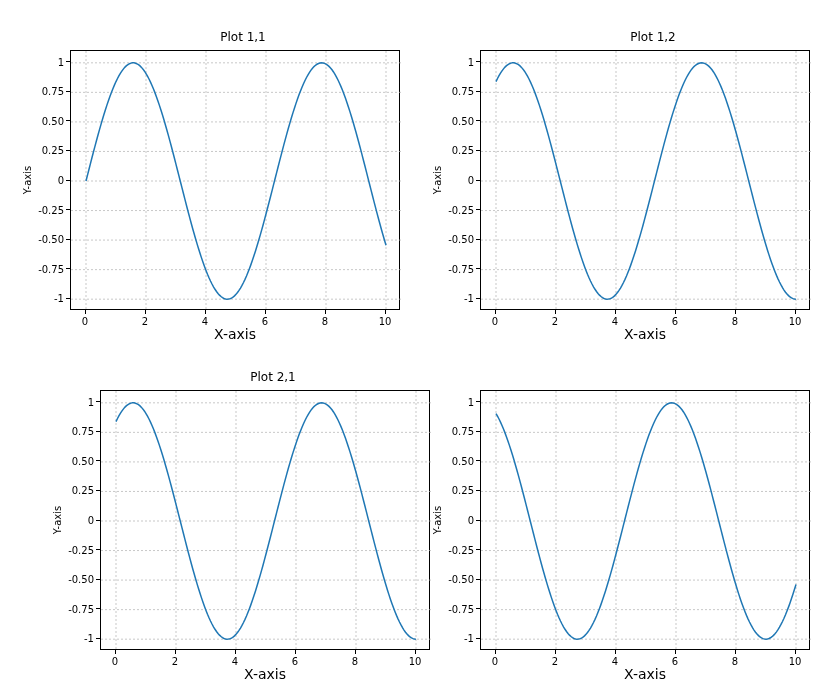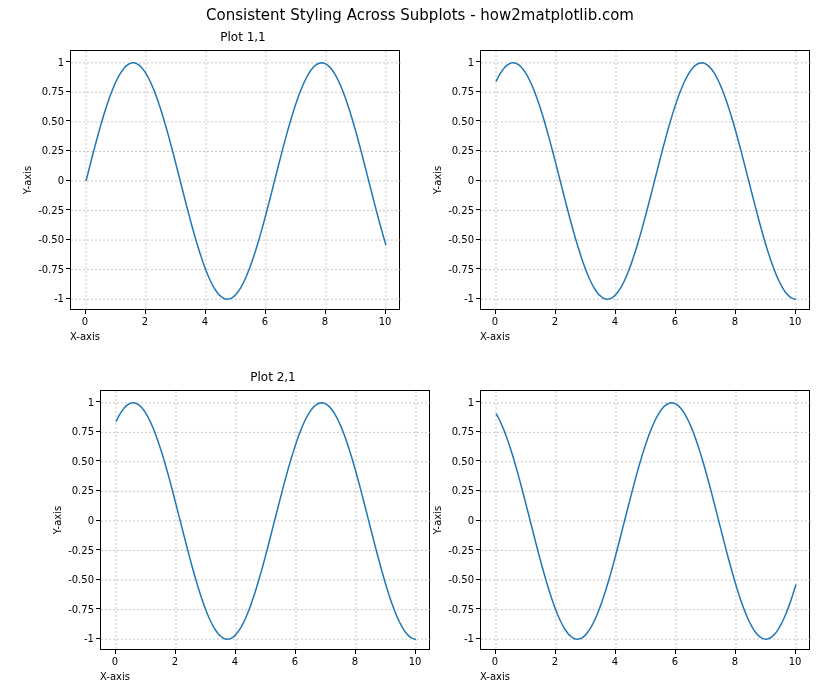--- a/index.html
+++ b/index.html
@@ -73,7 +73,6 @@
 
 <div class="figure">
 
-  <div class="suptitle">Consistent Styling Across Subplots - how2matplotlib.com</div>
 
   <div class="subplot" style="left:70px; top:50px; width:330px; height:260px;">
     <div class="subplot-title">Plot 1,1</div>

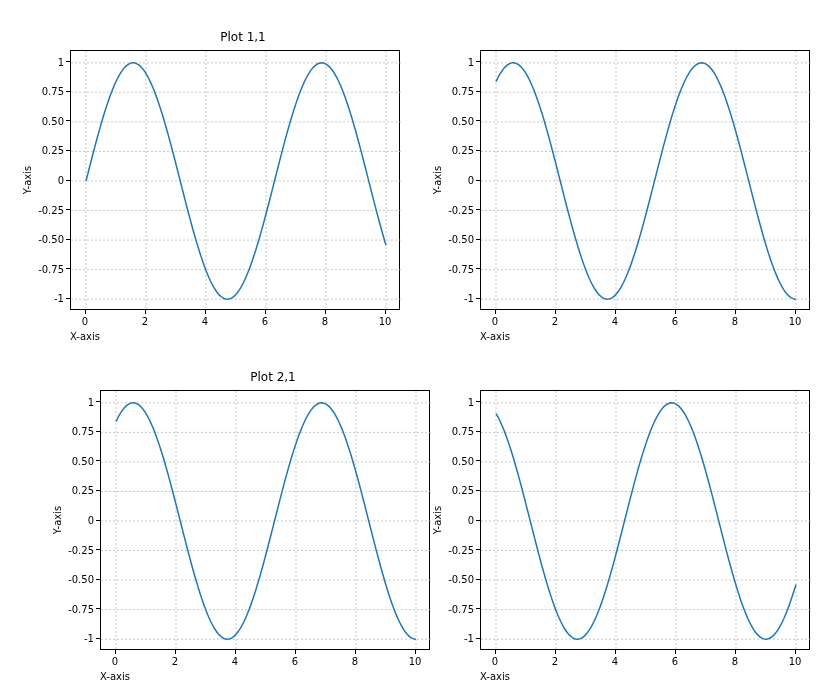--- a/index.html
+++ b/index.html
@@ -133,6 +133,7 @@
     </div>
 
   <div class="subplot" style="left:480px; top:50px; width:330px; height:260px;">
+    <div class="subplot-title">Plot 1,2</div>
     <div class="plot-area">
       <svg width="330" height="260">
           <g class="grid">

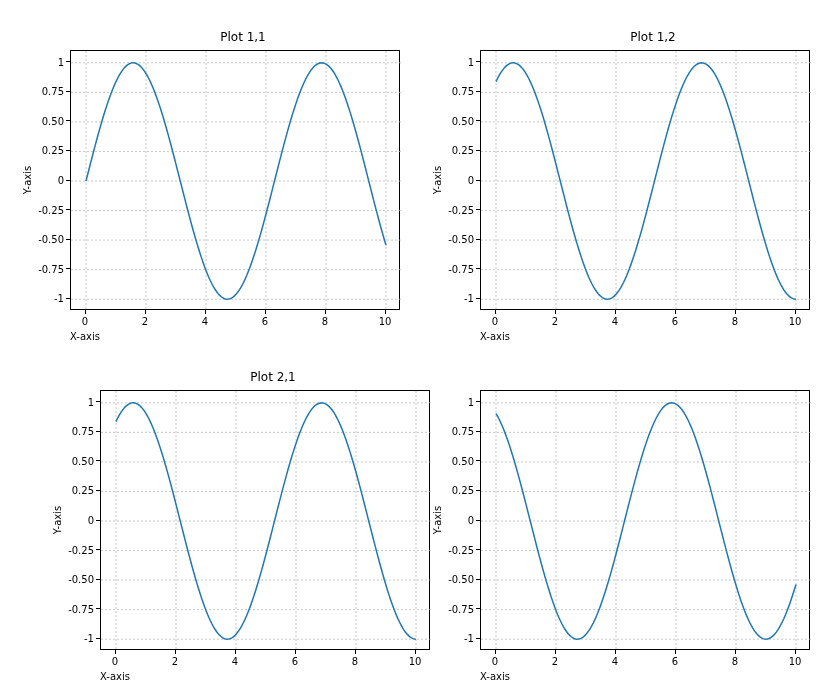--- a/index.html
+++ b/index.html
@@ -54,8 +54,8 @@
   .xlabel {
     position: absolute;
     left: 0; right: 0;
-    text-align: left;
-    font-size: 10px;
+    text-align: center;
+    font-size: 14px;
   }
   .ylabel {
     position: absolute;

